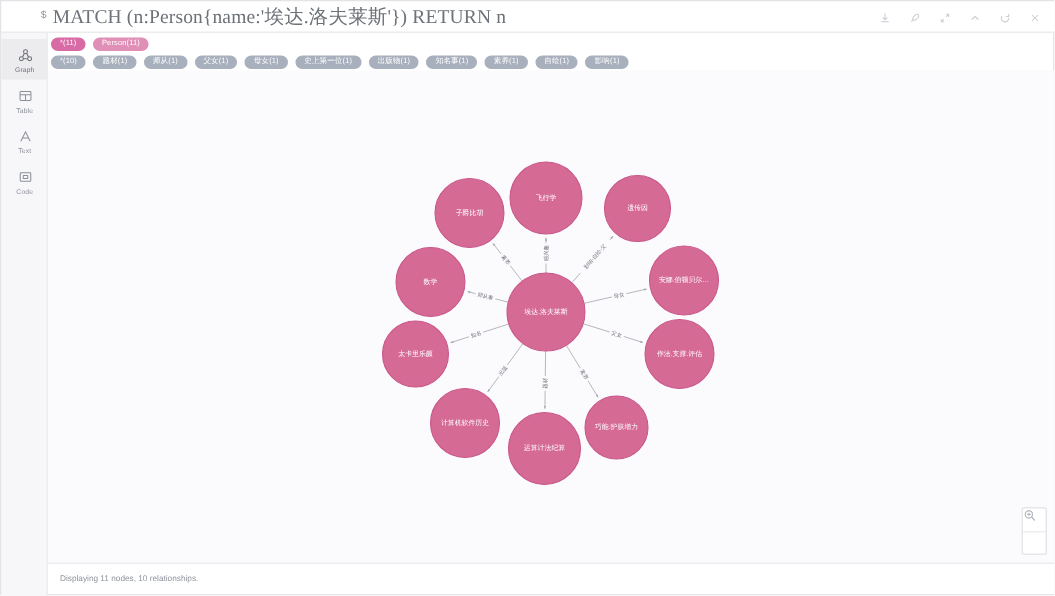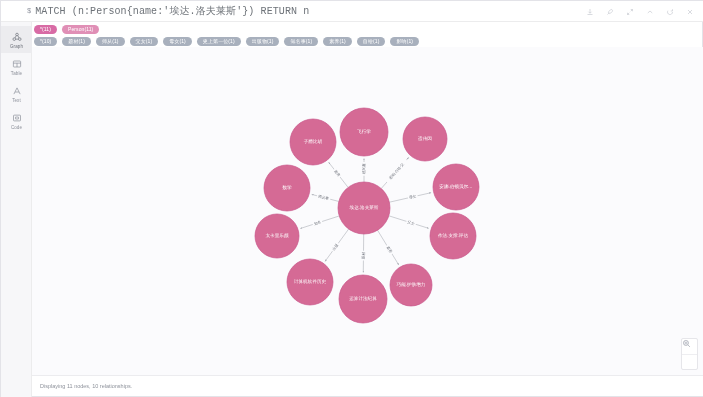--- a/index.html
+++ b/index.html
@@ -32,9 +32,9 @@
   }
   .q-text {
     margin-left: 4px;
-    font-size: 10px;
+    font-size: 13px;
     color: #6d7278;
-    font-family: Liberation Mono, monospace;
+    font-family: Liberation Serif, serif;
     white-space: nowrap;
     letter-spacing: .1px;
   }

